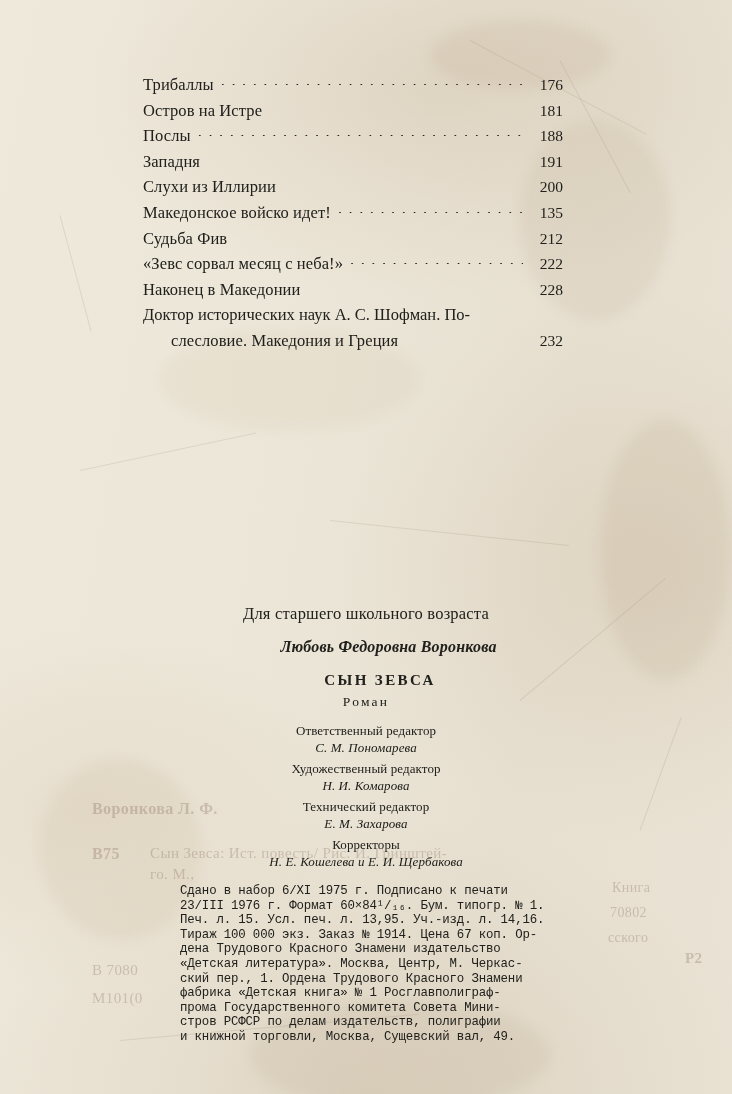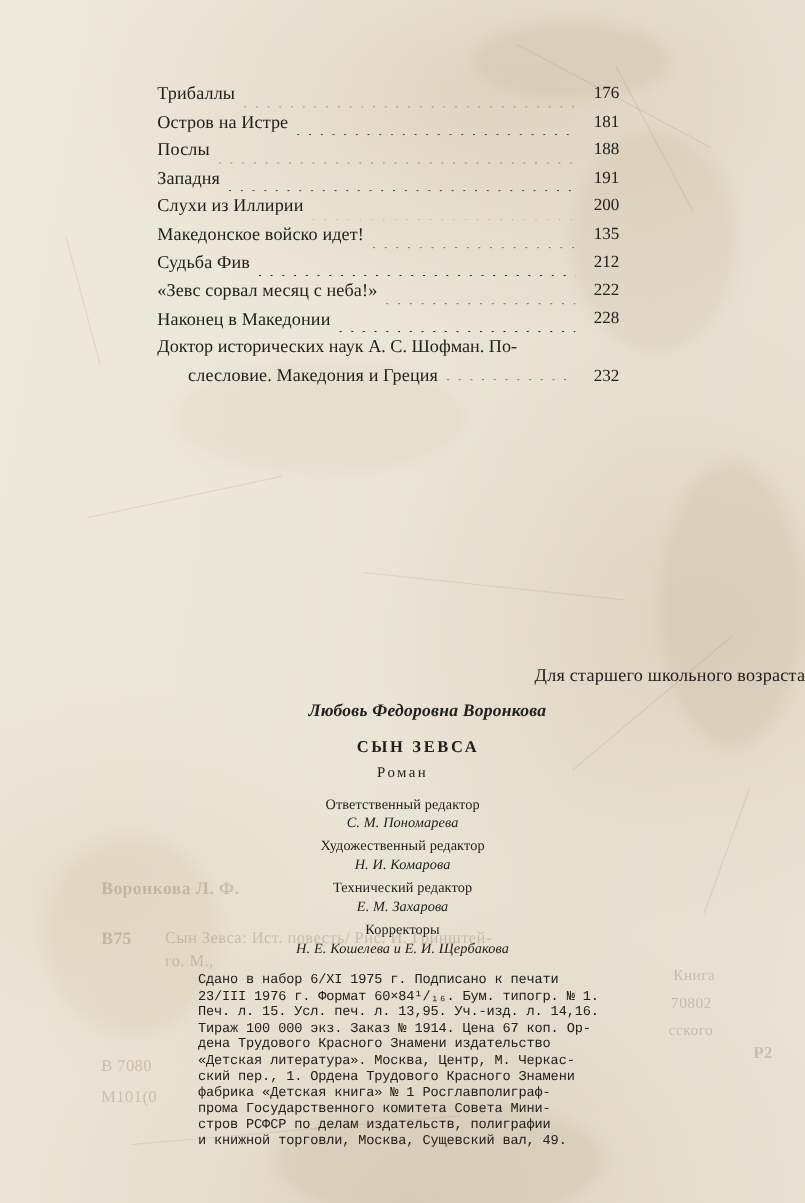--- a/index.html
+++ b/index.html
@@ -55,7 +55,7 @@
   }
   .toc-row {
     display: flex;
-    align-items: flex-end;
+    align-items: center;
     white-space: nowrap;
   }
   .toc-title {

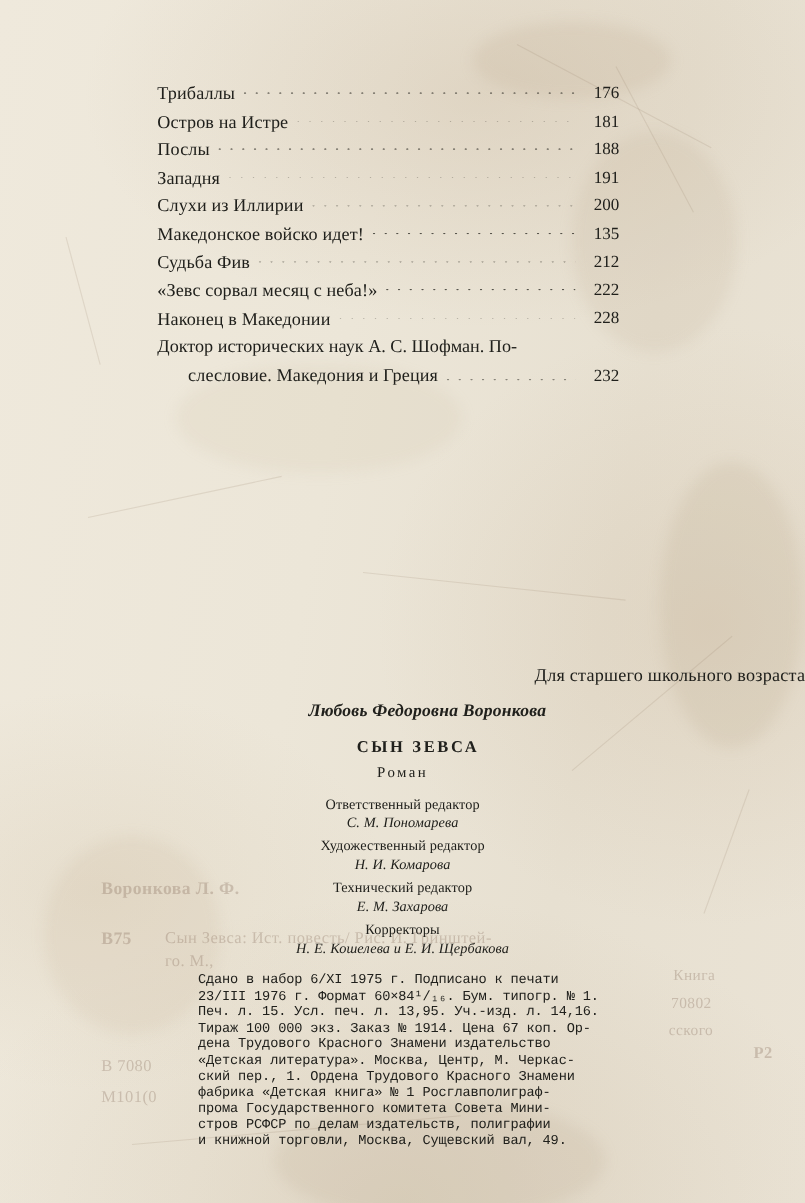--- a/index.html
+++ b/index.html
@@ -107,7 +107,6 @@
     font-size: 16.5px;
     letter-spacing: 0.2px;
     margin-bottom: 14px;
-    text-align: right;
   }
   .col-author {
     font-size: 16px;

